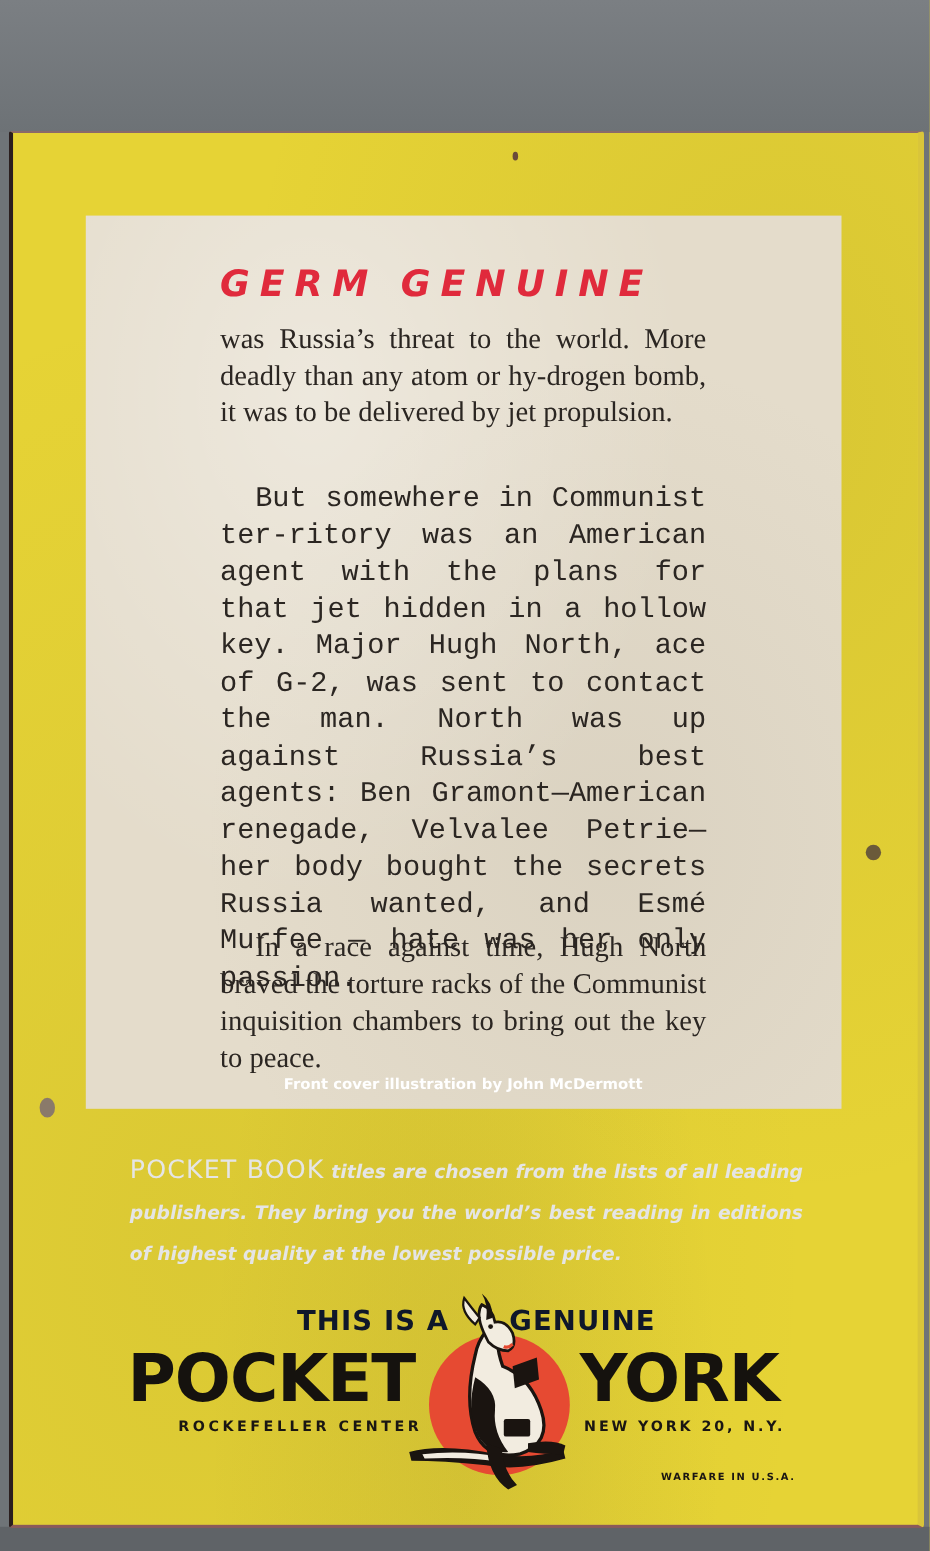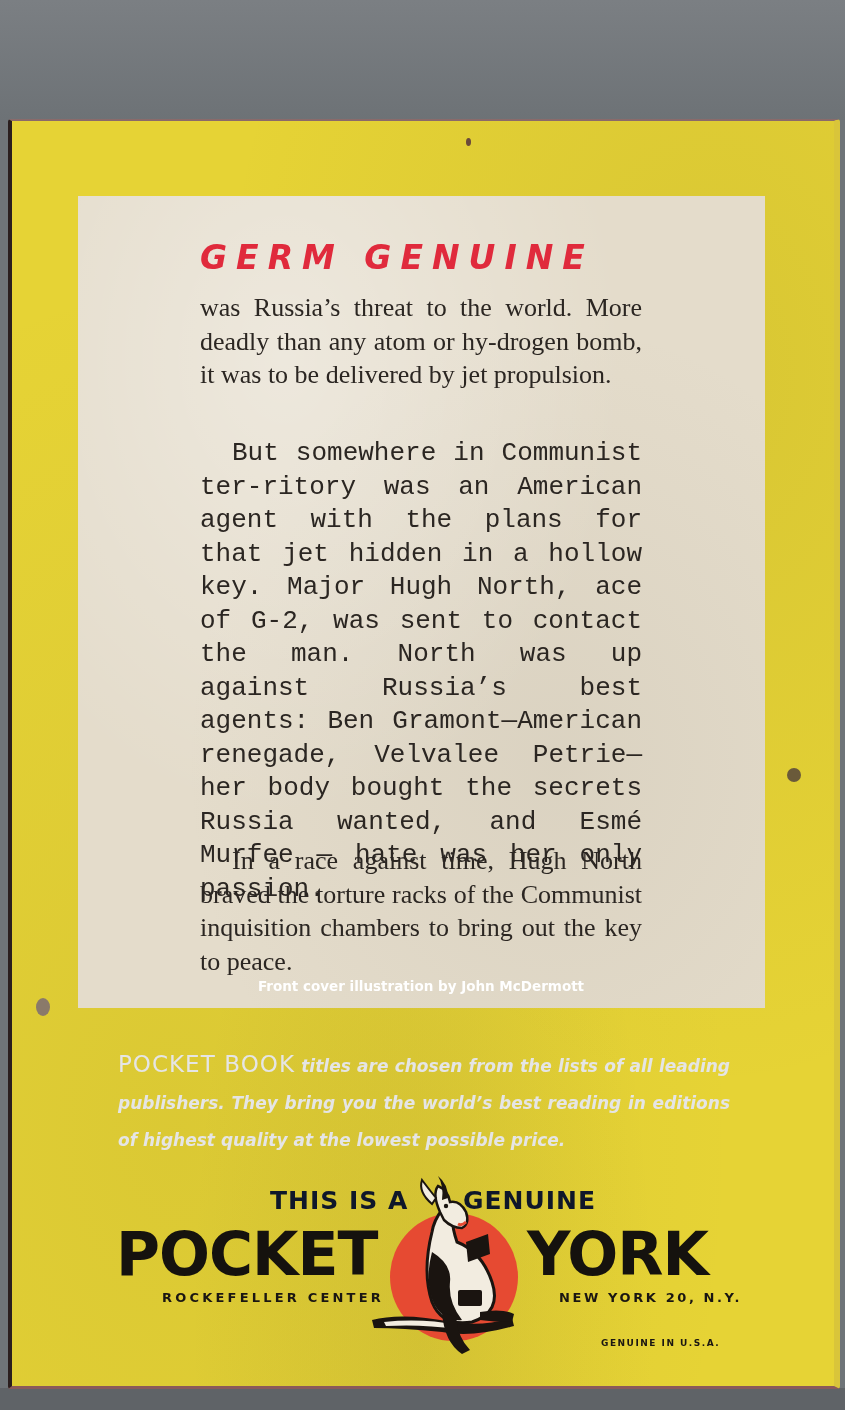--- a/index.html
+++ b/index.html
@@ -94,7 +94,7 @@
     font-size: 13px; color: #1a1612; letter-spacing: 3.2px;
   }
   .addr-left { left: 118px; margin-left: 44px; }
-  .addr-right { left: 559px; letter-spacing: 2.6px; }
+  .addr-right { left: 531px; letter-spacing: 2.6px; }
   .printed {
     position: absolute; left: 601px; top: 1338px;
     font-family: "DejaVu Sans", sans-serif; font-weight: bold;

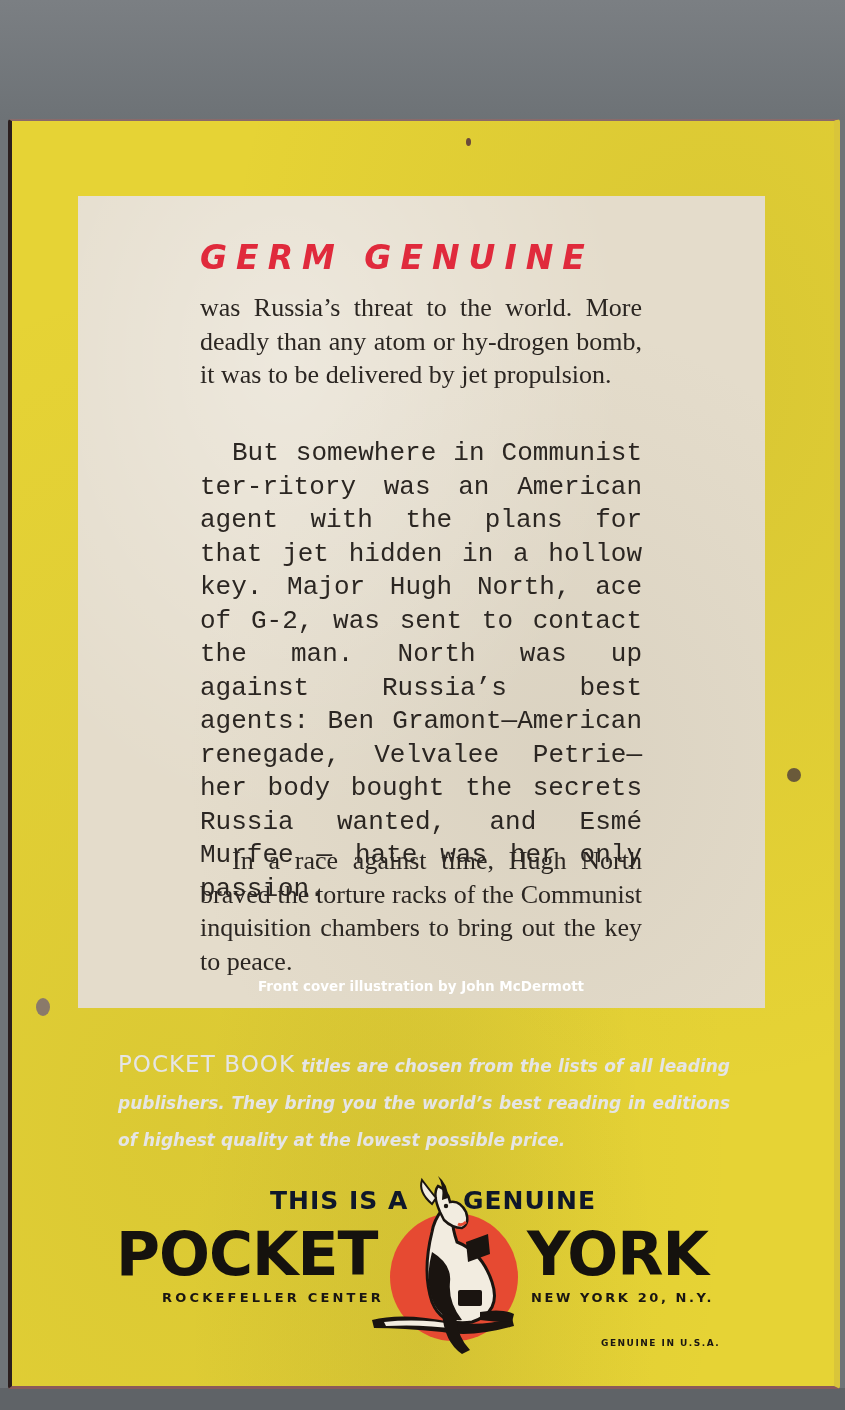--- a/index.html
+++ b/index.html
@@ -164,6 +164,6 @@
   </svg>
 </div>
 
-<div class="printed">GENUINE IN U.S.A.</div>
+<div class="printed">WARFARE IN U.S.A.</div>
 
 </body></html>

